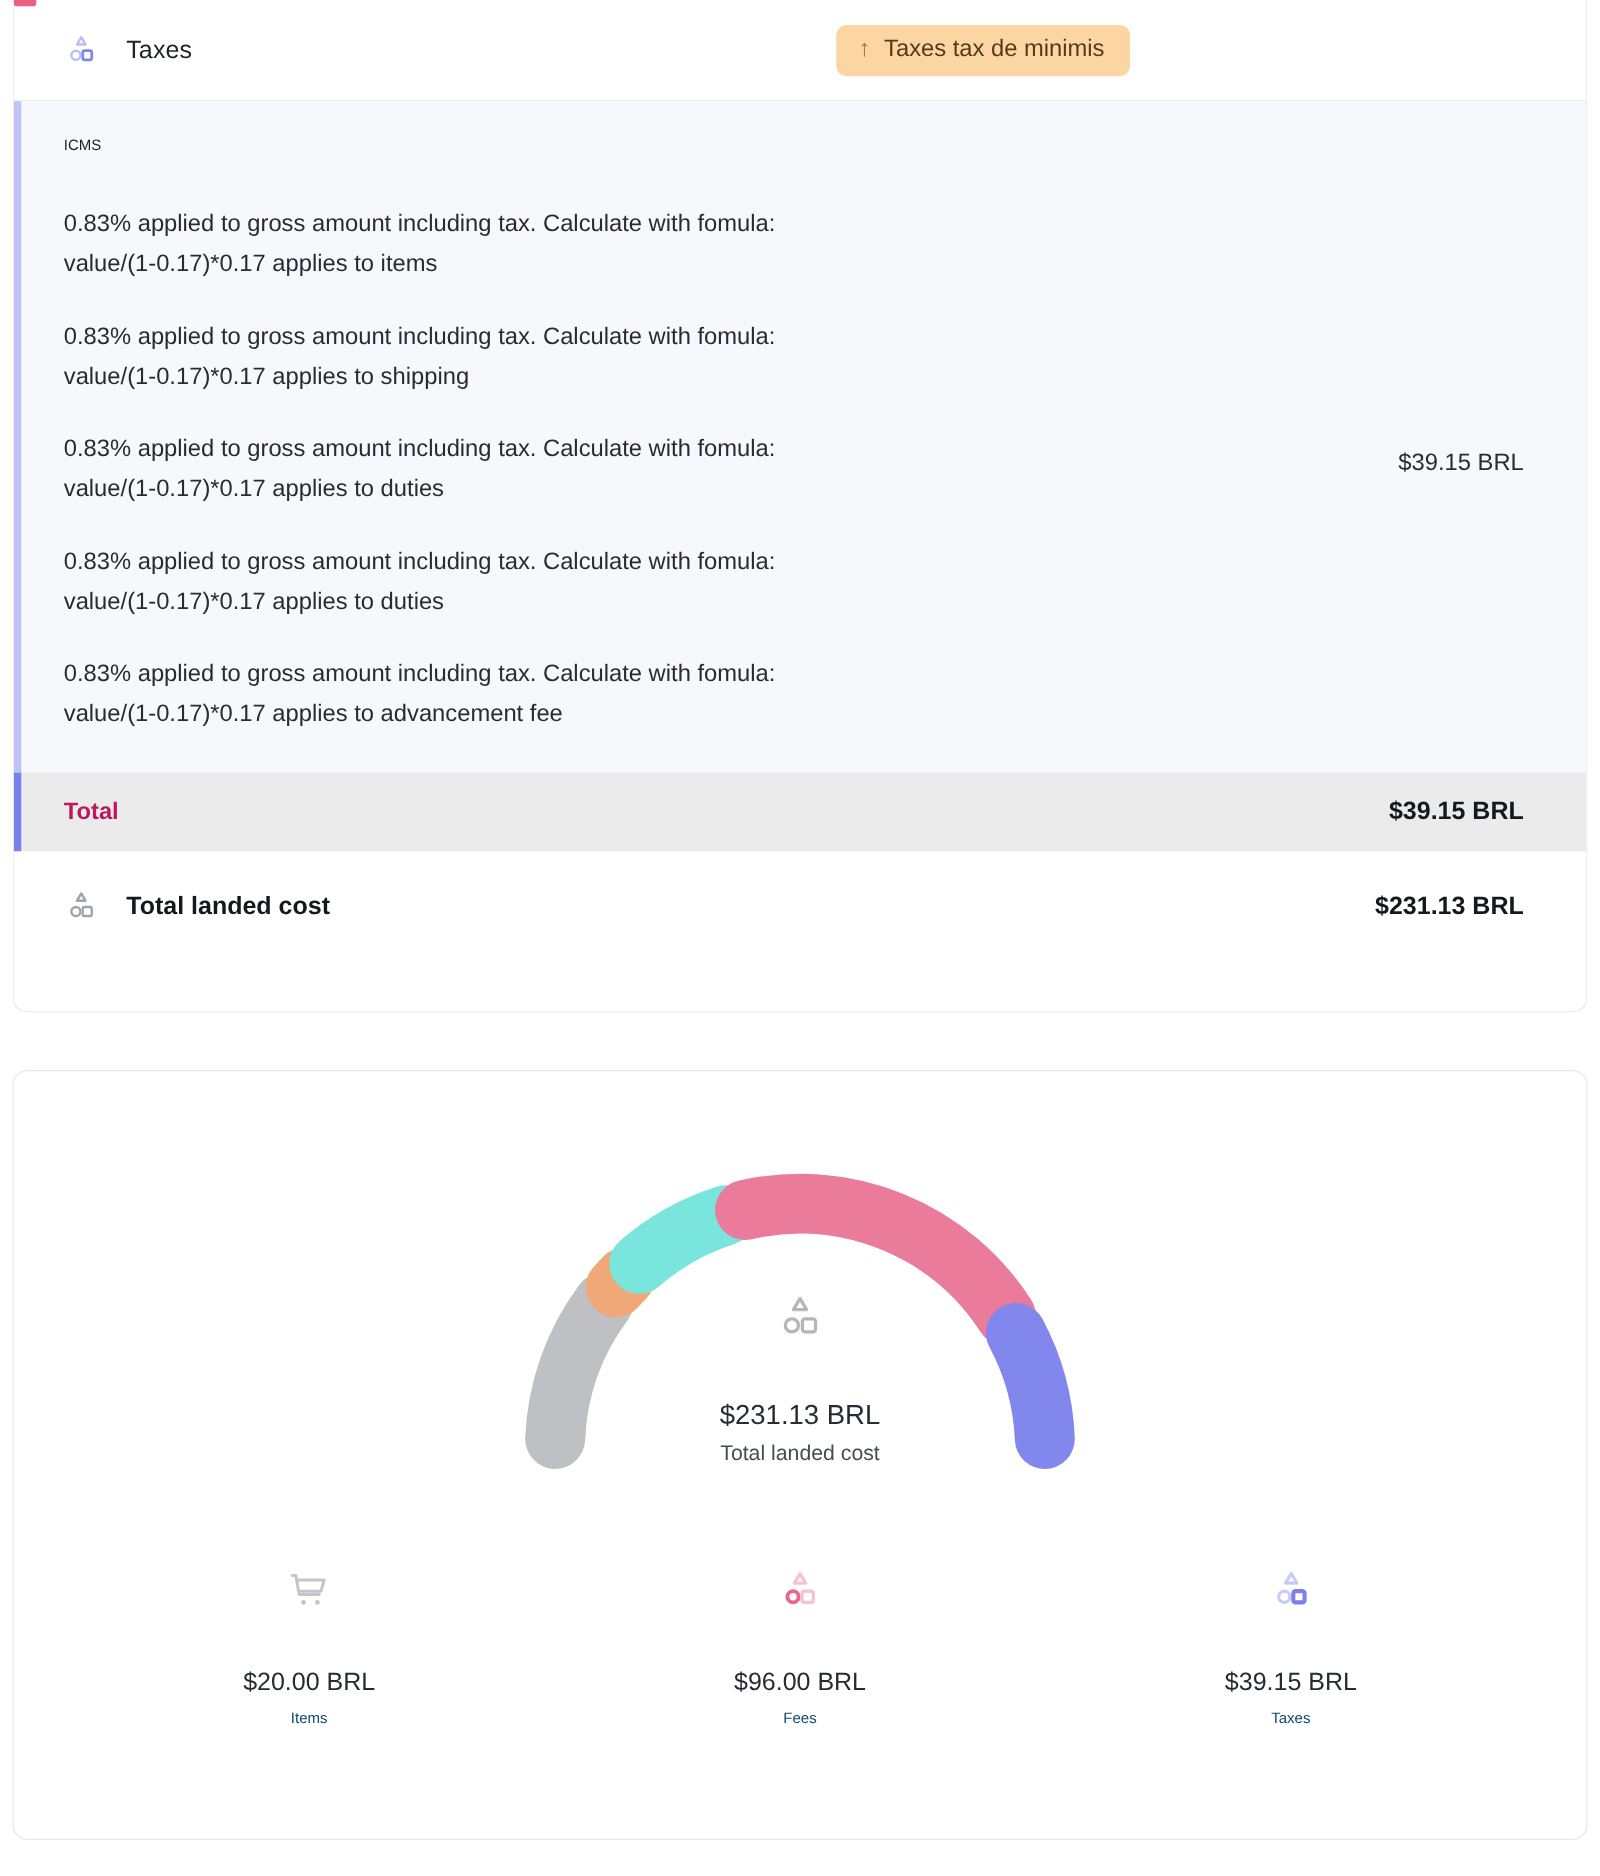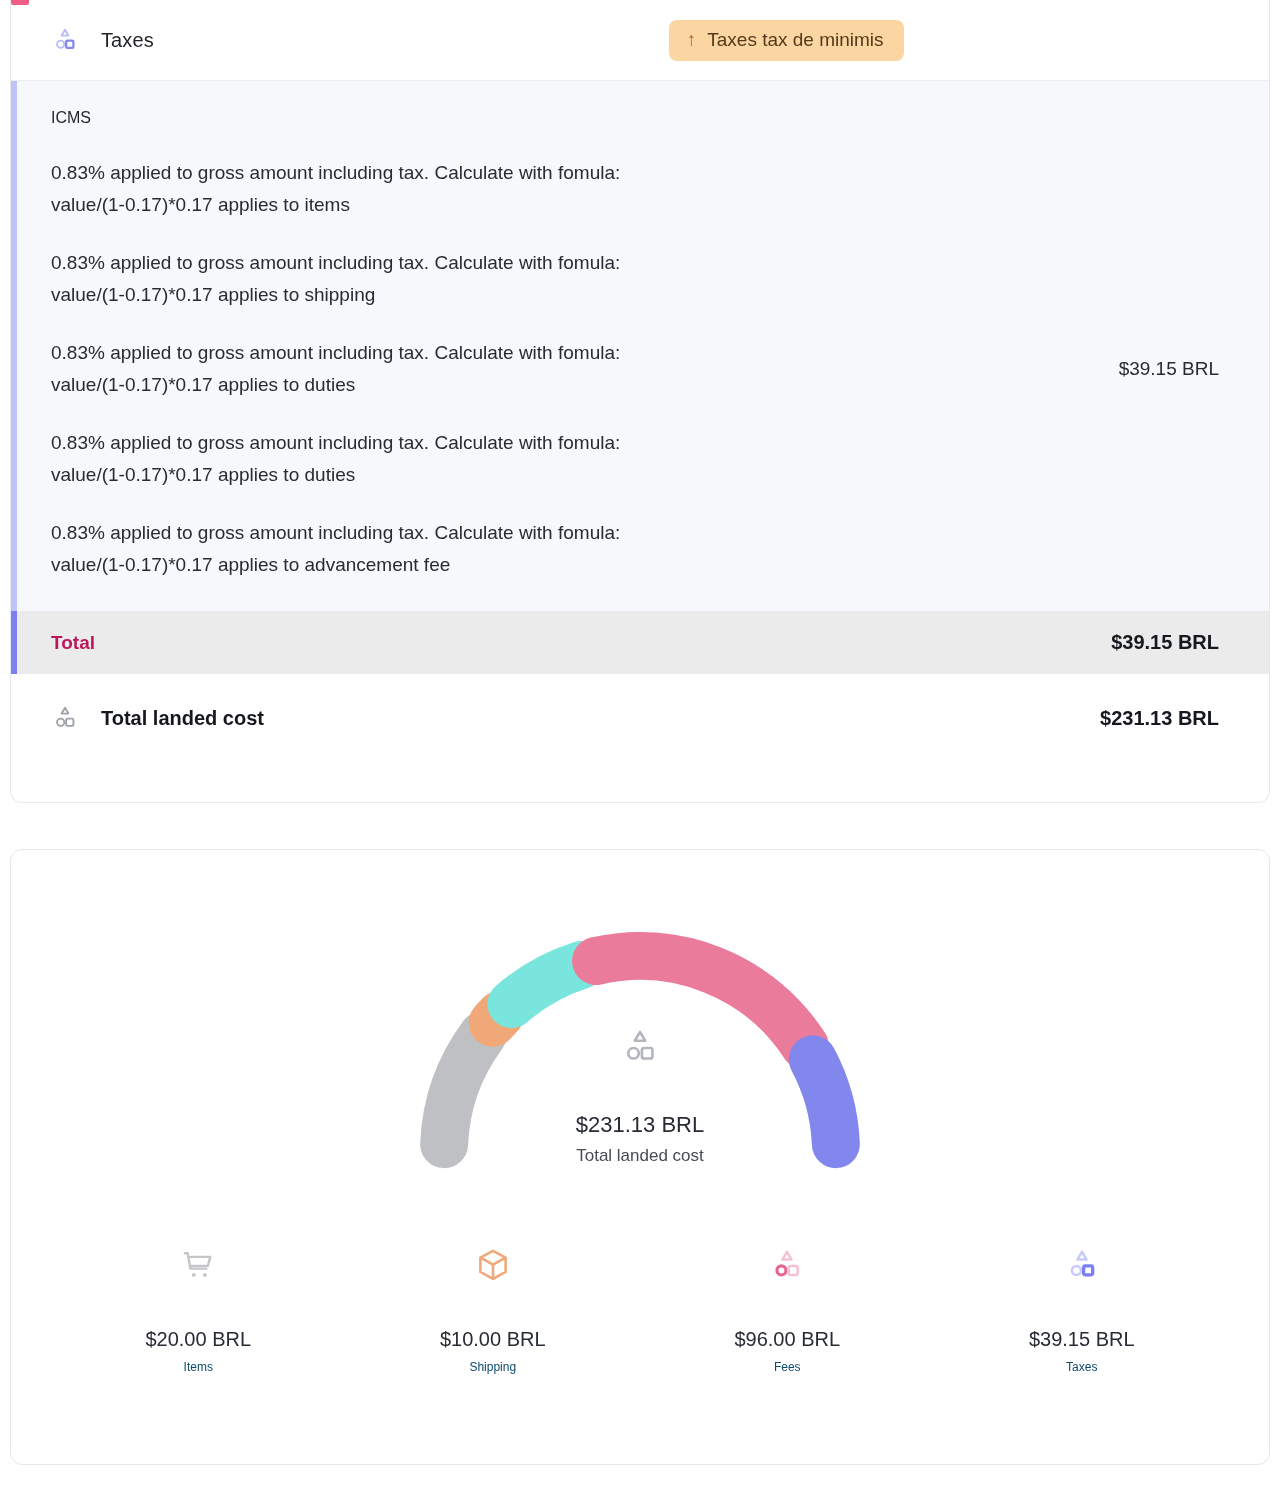--- a/index.html
+++ b/index.html
@@ -81,7 +81,7 @@
   .accent.dark  { background: #7b80ef; }
 
   .icms-title {
-    font-size: 16px;
+    font-size: 12px;
     color: #1f2228;
     margin-bottom: 30px;
   }

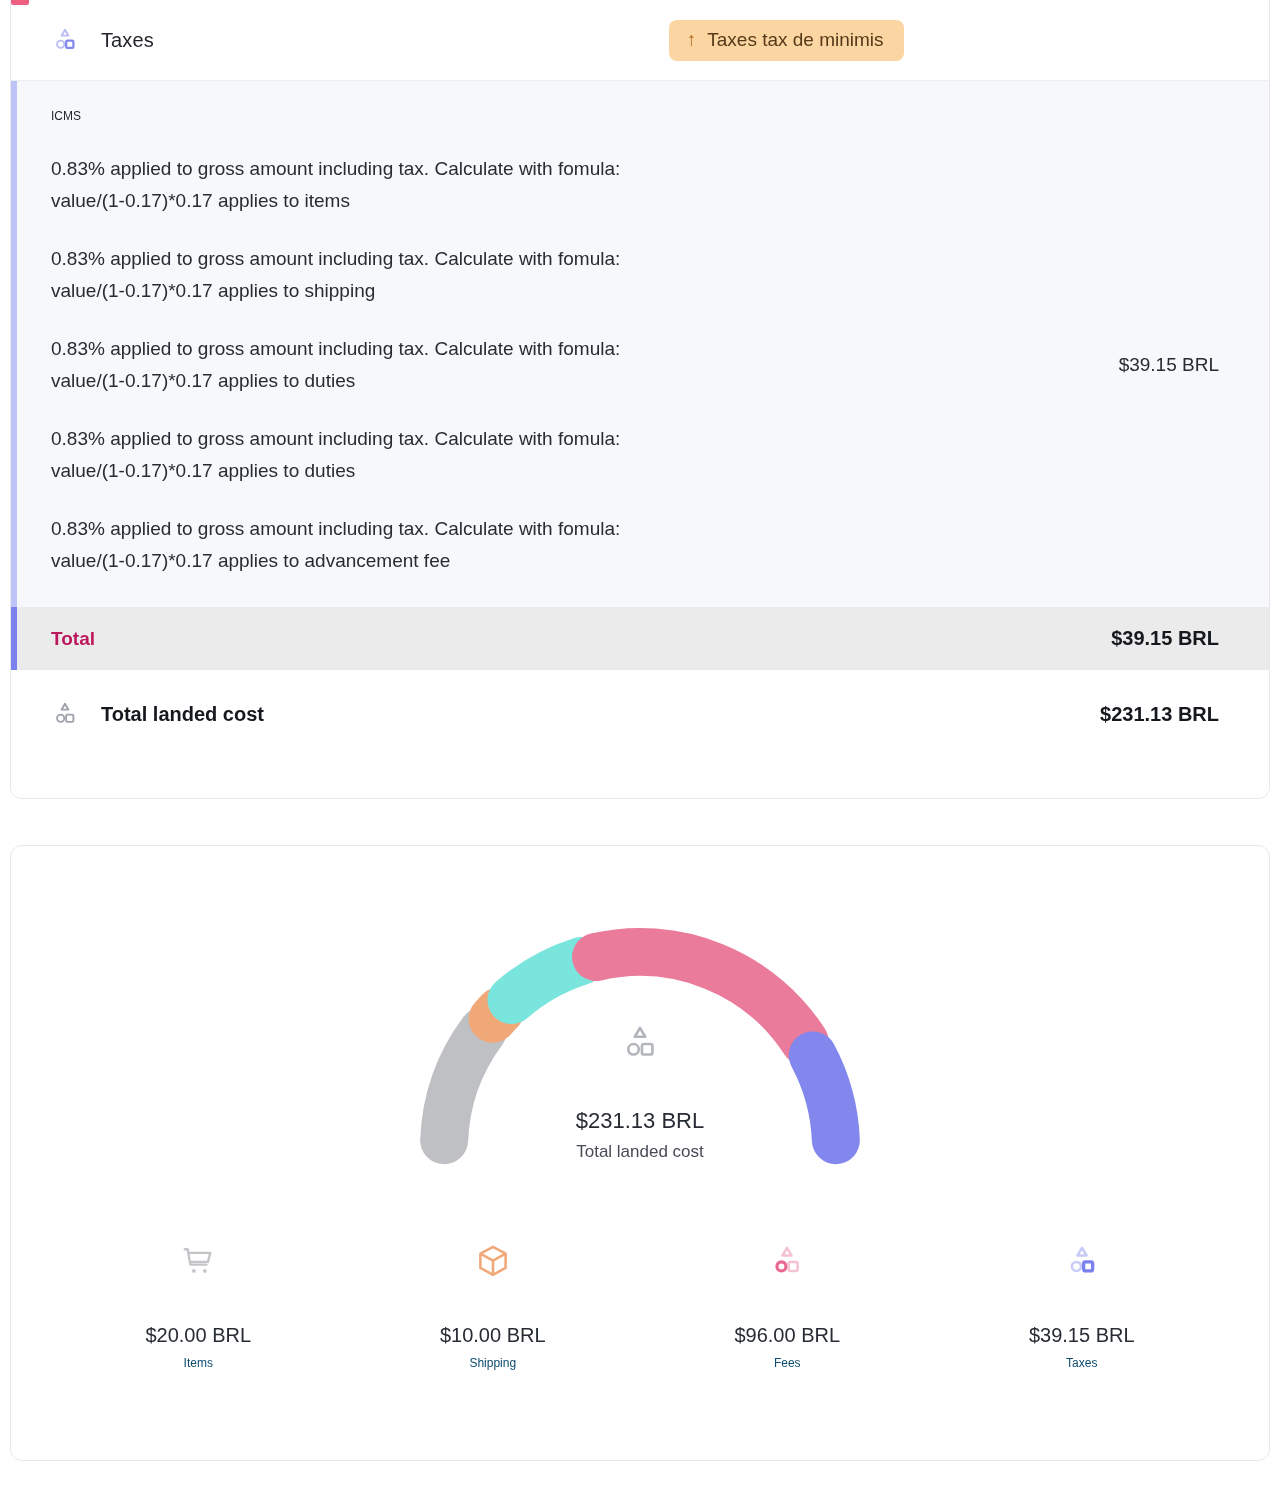--- a/index.html
+++ b/index.html
@@ -90,7 +90,7 @@
     align-items: center;
     justify-content: space-between;
   }
-  .rule-list { width: 600px; }
+  .rule-list { width: 600px; margin-top: 11px; }
   .rule-list p {
     font-size: 19px;
     line-height: 32px;

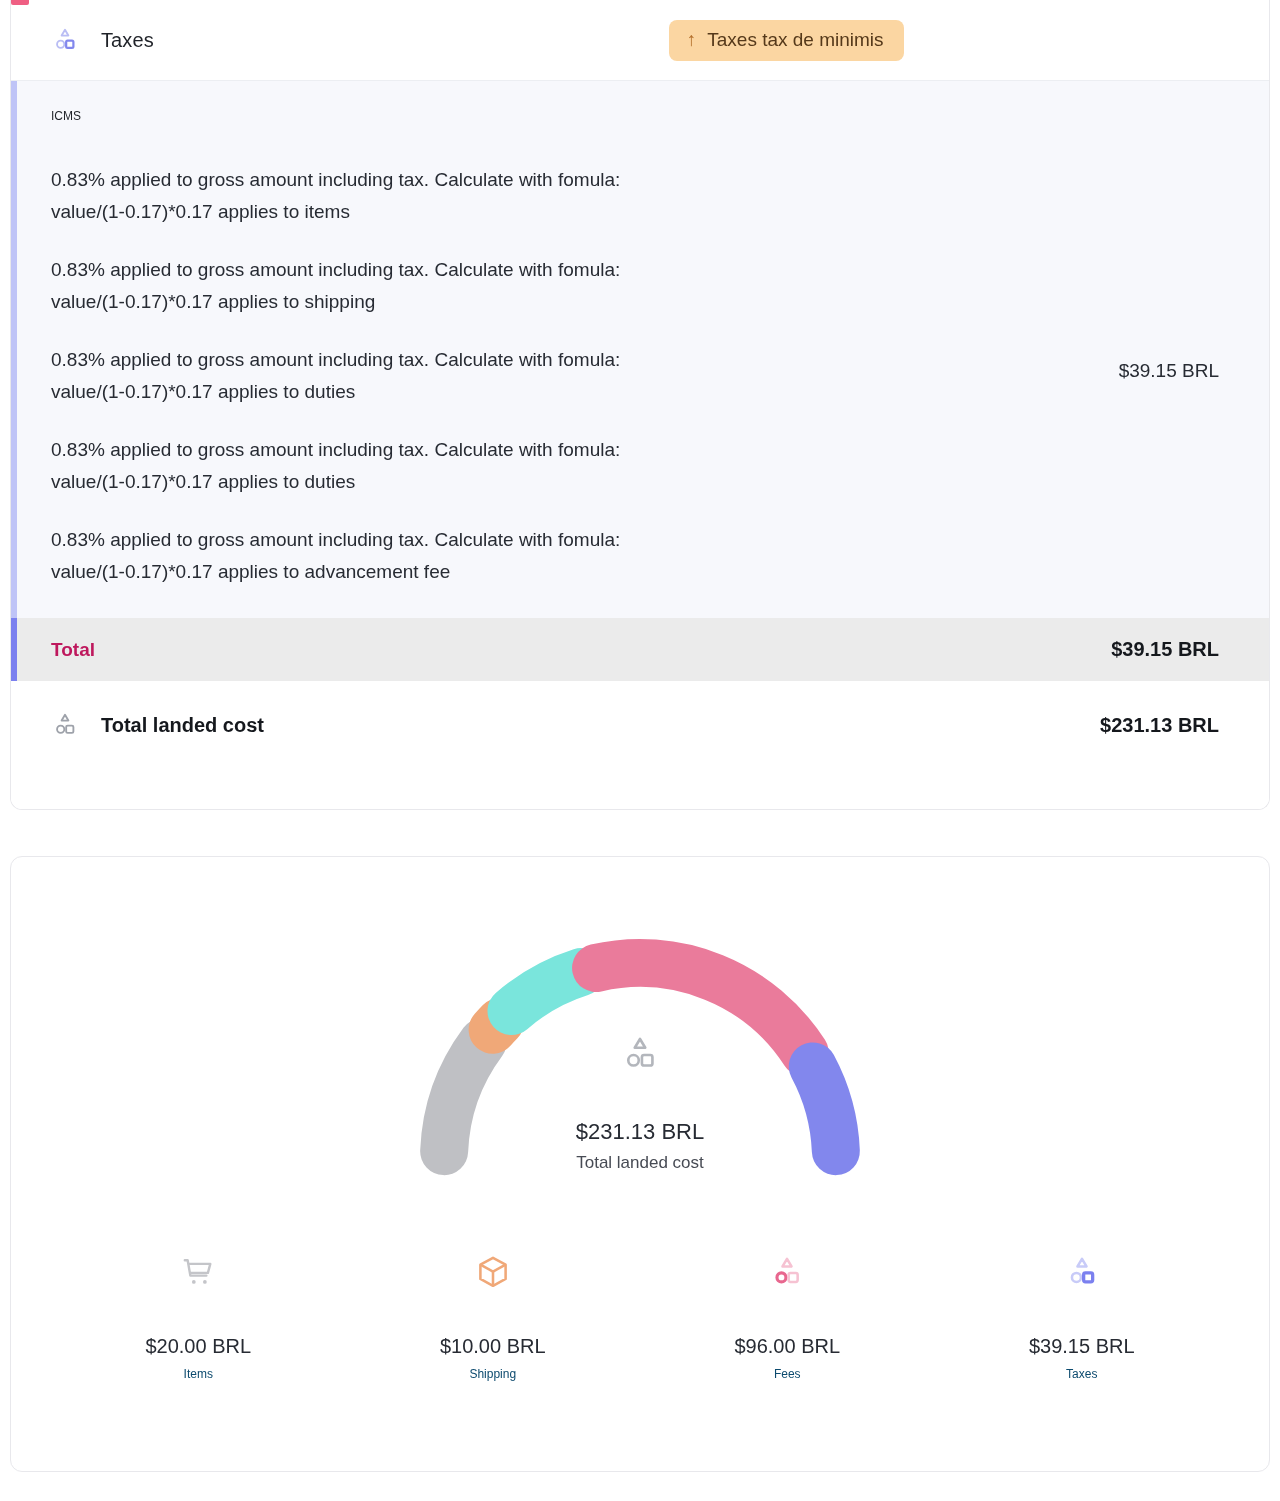--- a/index.html
+++ b/index.html
@@ -295,17 +295,6 @@
       <div class="li-label">Items</div>
     </div>
 
-    <div class="legend-item">
-      <div class="li-icon">
-        <svg width="36" height="36" viewBox="0 0 24 24" fill="none">
-          <path d="M12 2.6 L20.4 7.1 V16.6 L12 21.2 L3.6 16.6 V7.1 Z" stroke="#f0a878" stroke-width="1.7" stroke-linejoin="round"></path>
-          <path d="M3.6 7.1 L12 11.7 L20.4 7.1" stroke="#f0a878" stroke-width="1.7" stroke-linejoin="round"></path>
-          <path d="M12 11.7 V21.2" stroke="#f0a878" stroke-width="1.7" stroke-linejoin="round"></path>
-        </svg>
-      </div>
-      <div class="li-value">$10.00 BRL</div>
-      <div class="li-label">Shipping</div>
-    </div>
 
 
     <div class="legend-item">

